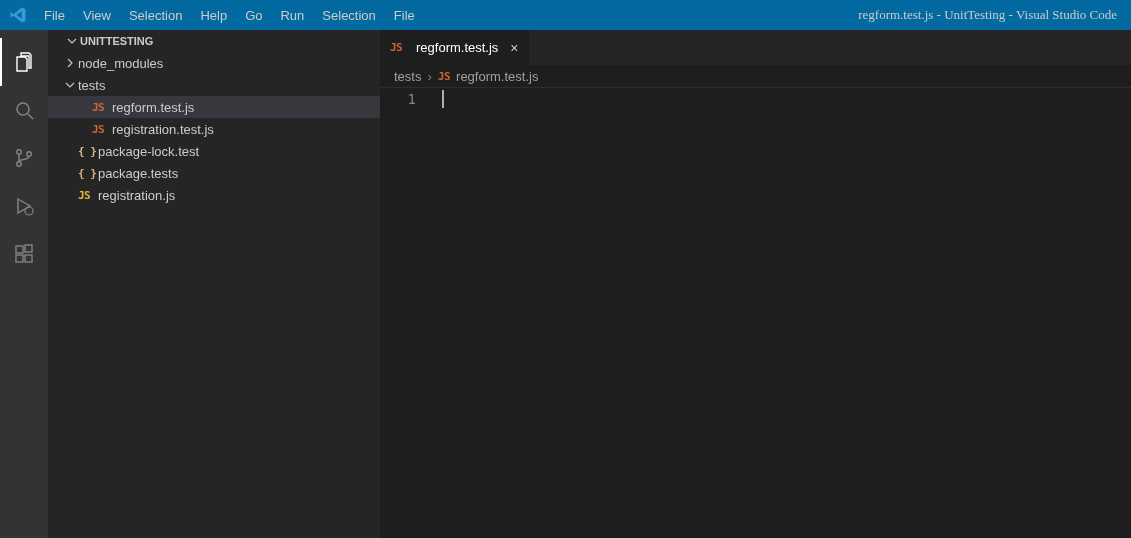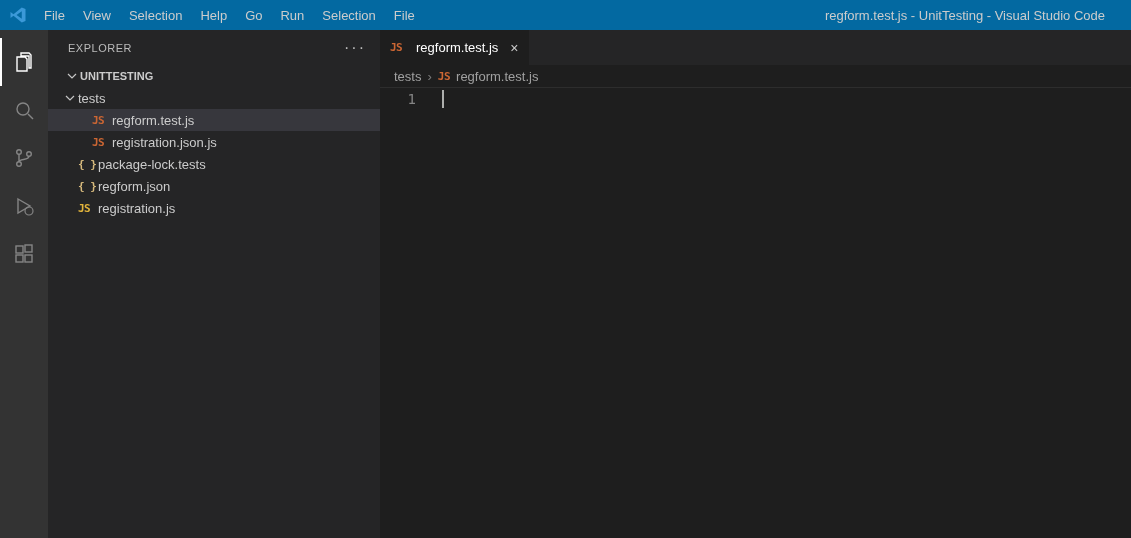--- a/index.html
+++ b/index.html
@@ -38,8 +38,9 @@
   }
   .titlebar .title-text {
     margin-left: auto;
-    margin-right: 26px;
-    color: #cccccc;
+    margin-right: 14px;
+    color: #cccccc;
+    font-family: Liberation Serif, serif;
   }
   
   .main {

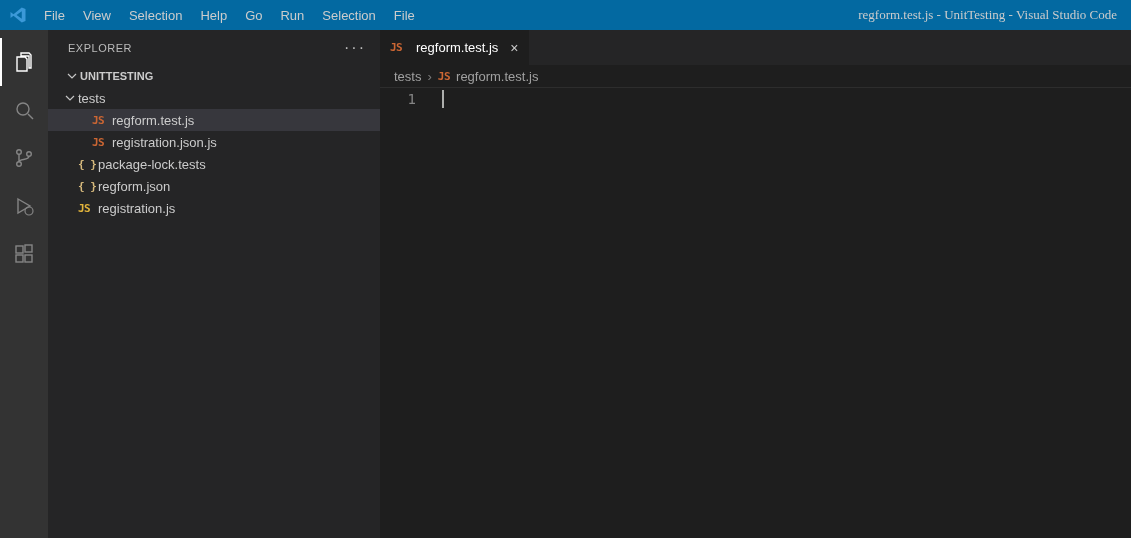--- a/index.html
+++ b/index.html
@@ -274,10 +274,6 @@
   </div>
 
   <div class="sidebar">
-    <div class="sidebar-header">
-      <span>EXPLORER</span>
-      <span class="dots">···</span>
-    </div>
     <div class="section-header">
       <span class="chevron">
         <svg width="12" height="12" viewBox="0 0 12 12">

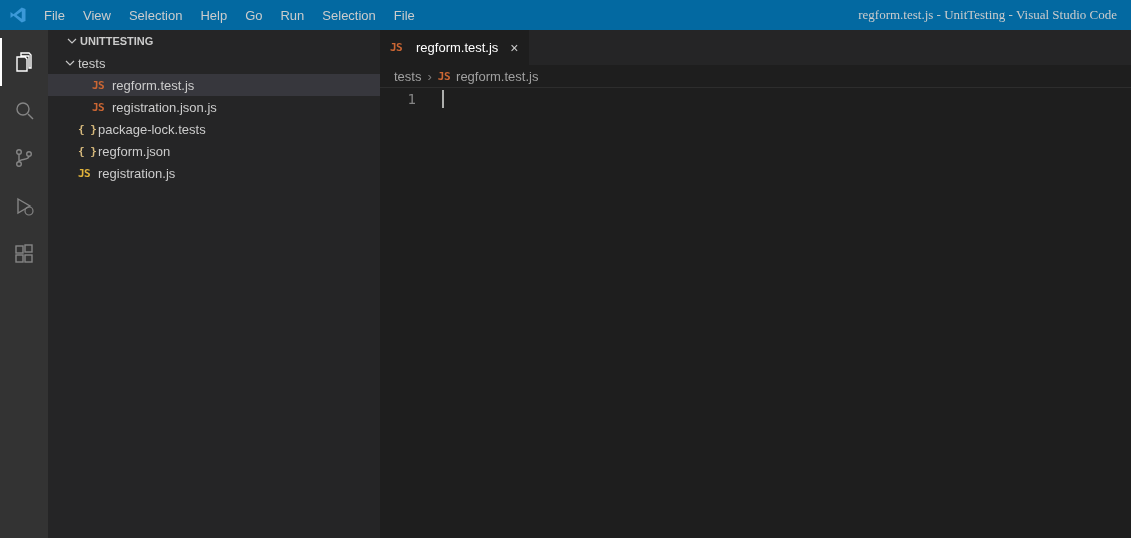--- a/index.html
+++ b/index.html
@@ -286,6 +286,14 @@
       <div class="tree-row indent-0">
         <span class="chevron">
           <svg width="12" height="12" viewBox="0 0 12 12">
+              <path d="M4 2l4 4-4 4" fill="none" stroke="currentColor" stroke-width="1.2"></path>
+            </svg>
+        </span>
+        <span class="tree-label">node_modules</span>
+      </div>
+      <div class="tree-row indent-0">
+        <span class="chevron">
+          <svg width="12" height="12" viewBox="0 0 12 12">
               <path d="M2 4l4 4 4-4" fill="none" stroke="currentColor" stroke-width="1.2"></path>
             </svg>
         </span>

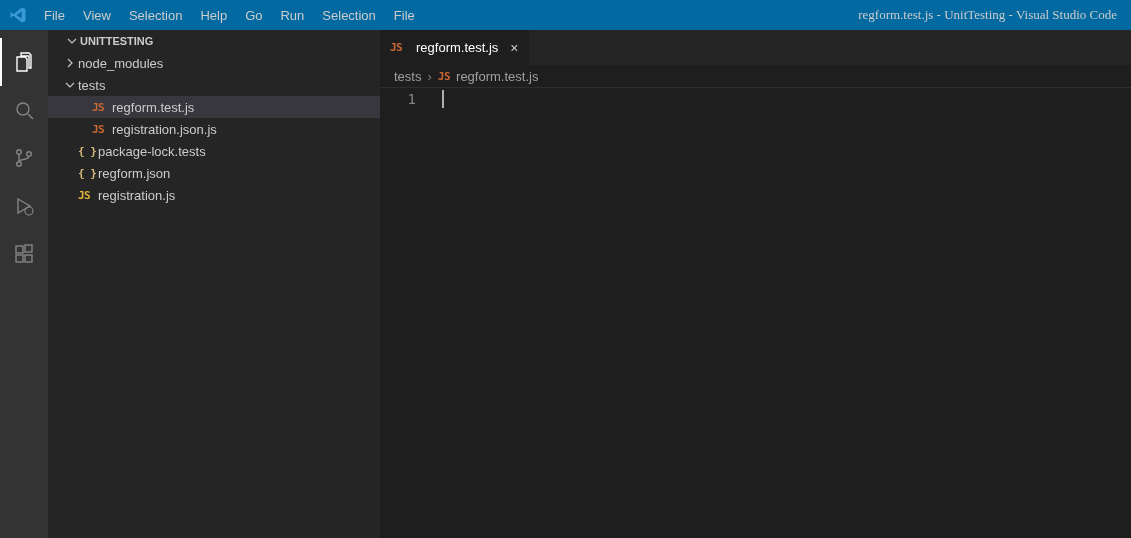--- a/index.html
+++ b/index.html
@@ -307,7 +307,7 @@
       <div class="tree-row indent-1">
         <span class="spacer16"></span>
         <span class="ficon js-red">JS</span>
-        <span class="tree-label">registration.json.js</span>
+        <span class="tree-label">registration.test.js</span>
       </div>
       <div class="tree-row indent-0">
         <span class="spacer16"></span>

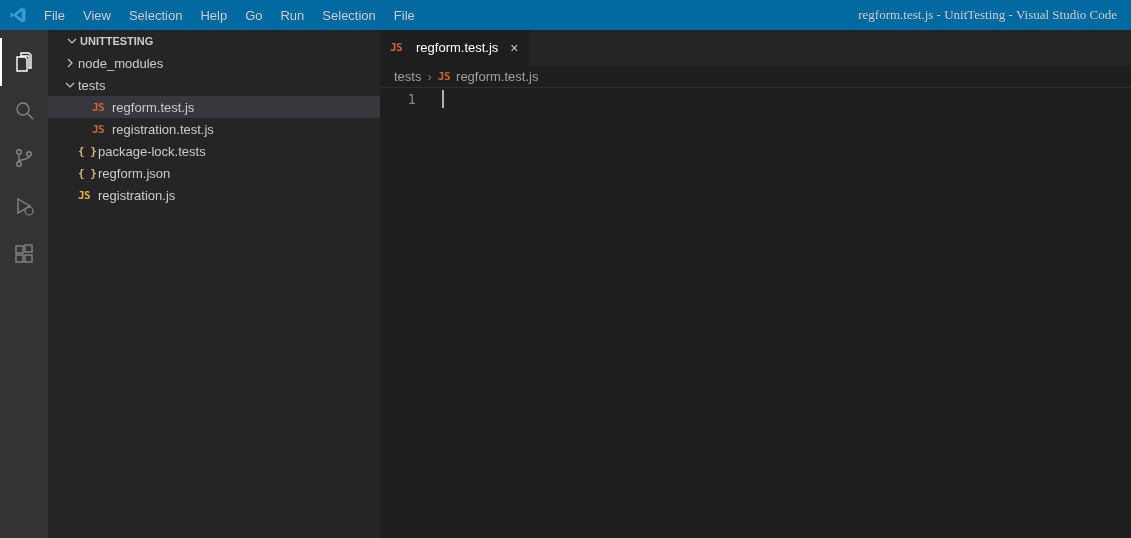--- a/index.html
+++ b/index.html
@@ -312,7 +312,7 @@
       <div class="tree-row indent-0">
         <span class="spacer16"></span>
         <span class="ficon json">{ }</span>
-        <span class="tree-label">package-lock.tests</span>
+        <span class="tree-label">package-lock.test</span>
       </div>
       <div class="tree-row indent-0">
         <span class="spacer16"></span>

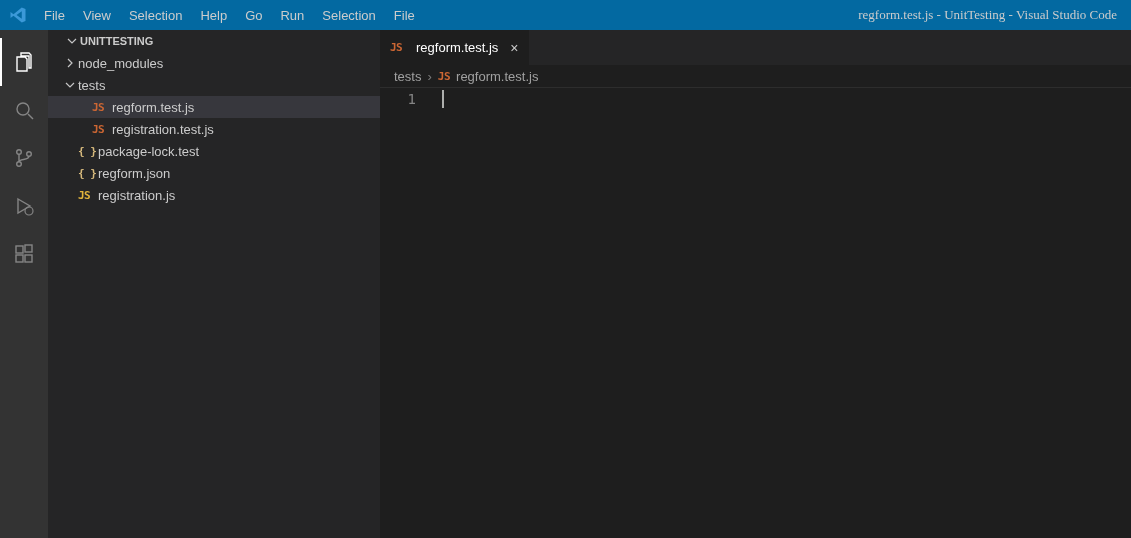--- a/index.html
+++ b/index.html
@@ -317,7 +317,7 @@
       <div class="tree-row indent-0">
         <span class="spacer16"></span>
         <span class="ficon json">{ }</span>
-        <span class="tree-label">regform.json</span>
+        <span class="tree-label">package.tests</span>
       </div>
       <div class="tree-row indent-0">
         <span class="spacer16"></span>

